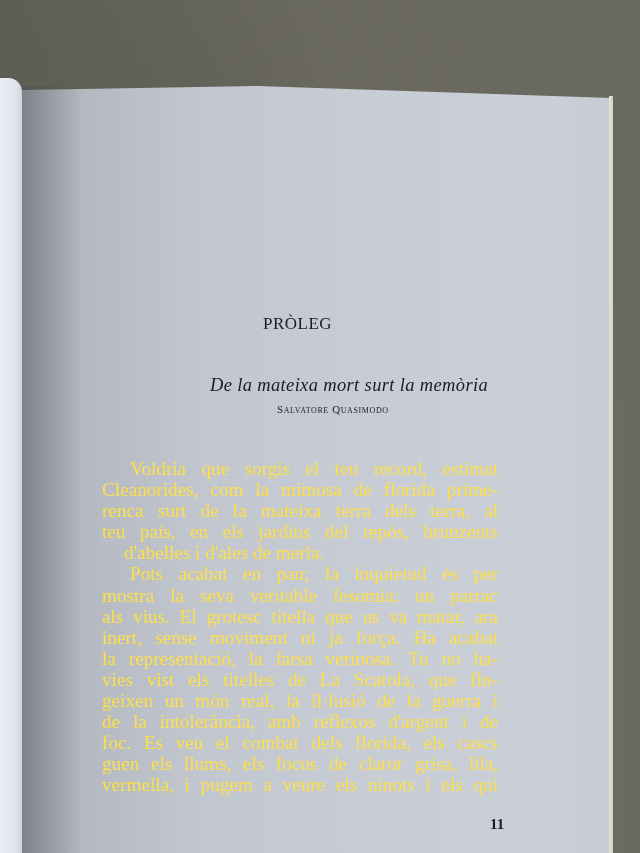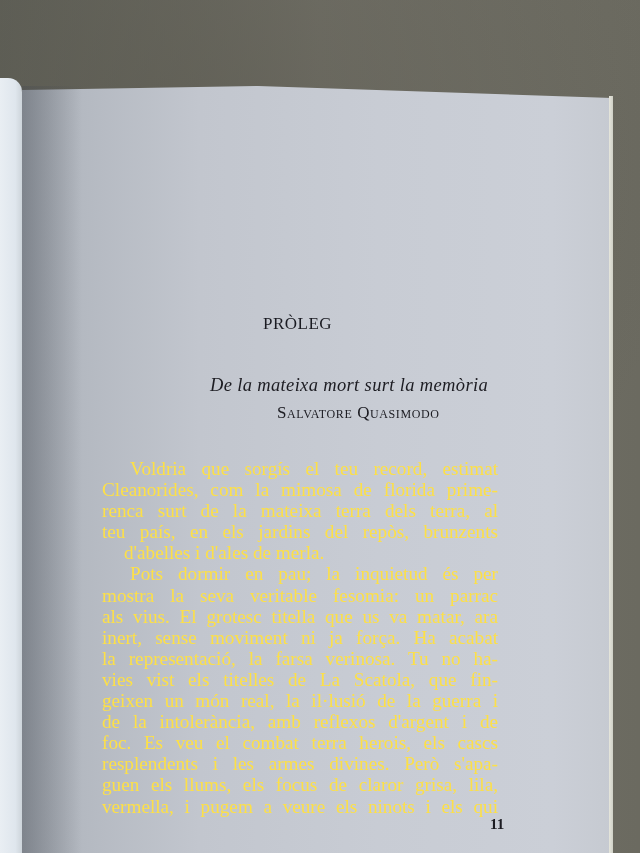--- a/index.html
+++ b/index.html
@@ -86,7 +86,7 @@
       position: absolute;
       left: 265px;
       top: 403px;
-      font-size: 17px;
+      font-size: 11px;
       font-variant: small-caps;
       letter-spacing: 0.6px;
       color: #1c1c22;

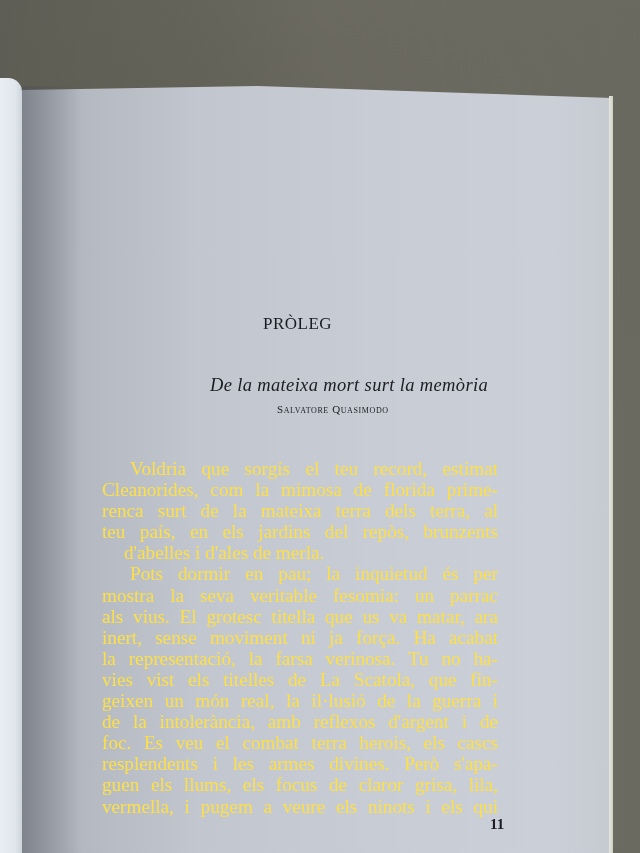--- a/index.html
+++ b/index.html
@@ -147,7 +147,7 @@
       <span class="line last">d'abelles i d'ales de merla.</span>
     </div>
     <div>
-      <span class="line indent">Pots dormir en pau; la inquietud és per</span>
+      <span class="line indent">Pots acabat en pau; la inquietud és per</span>
       <span class="line">mostra la seva veritable fesomia: un parrac</span>
       <span class="line">als vius. El grotesc titella que us va matar, ara</span>
       <span class="line">inert, sense moviment ni ja força. Ha acabat</span>

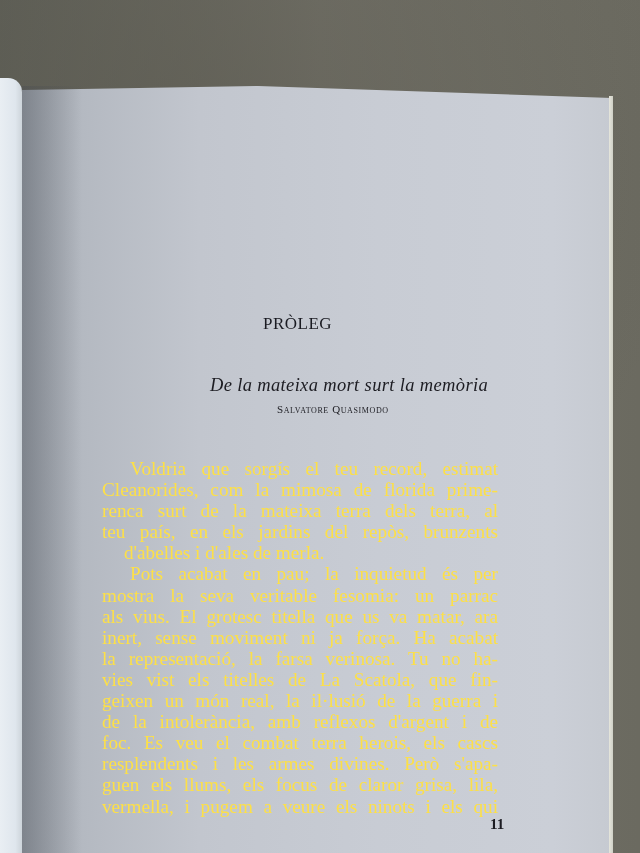--- a/index.html
+++ b/index.html
@@ -155,7 +155,7 @@
       <span class="line">vies vist els titelles de La Scatola, que fin-</span>
       <span class="line">geixen un món real, la il·lusió de la guerra i</span>
       <span class="line">de la intolerància, amb reflexos d'argent i de</span>
-      <span class="line">foc. Es veu el combat terra herois, els cascs</span>
+      <span class="line">foc. Es veu el combat dels florida, els cascs</span>
       <span class="line">resplendents i les armes divines. Però s'apa-</span>
       <span class="line">guen els llums, els focus de claror grisa, lila,</span>
       <span class="line">vermella, i pugem a veure els ninots i els qui</span>

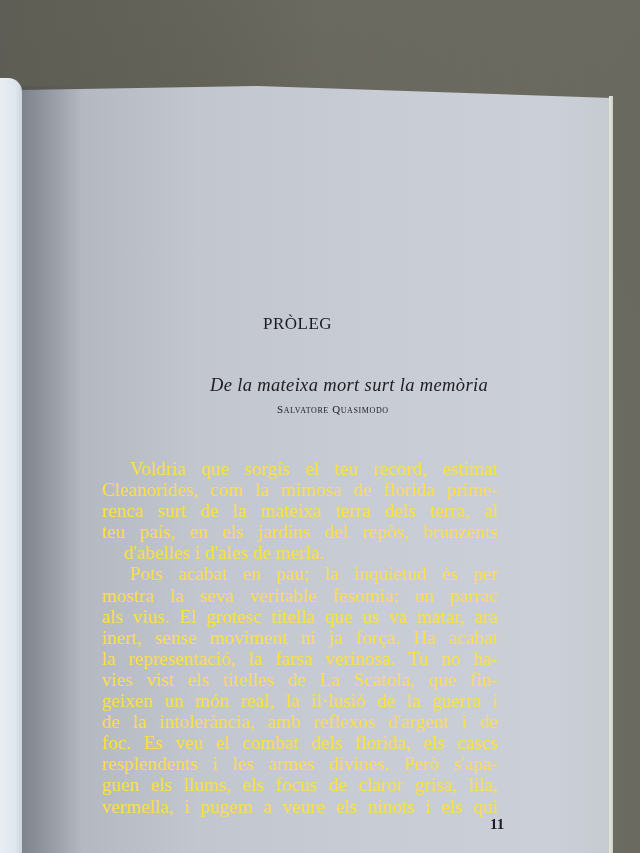--- a/index.html
+++ b/index.html
@@ -156,7 +156,6 @@
       <span class="line">geixen un món real, la il·lusió de la guerra i</span>
       <span class="line">de la intolerància, amb reflexos d'argent i de</span>
       <span class="line">foc. Es veu el combat dels florida, els cascs</span>
-      <span class="line">resplendents i les armes divines. Però s'apa-</span>
       <span class="line">guen els llums, els focus de claror grisa, lila,</span>
       <span class="line">vermella, i pugem a veure els ninots i els qui</span>
     </div>

